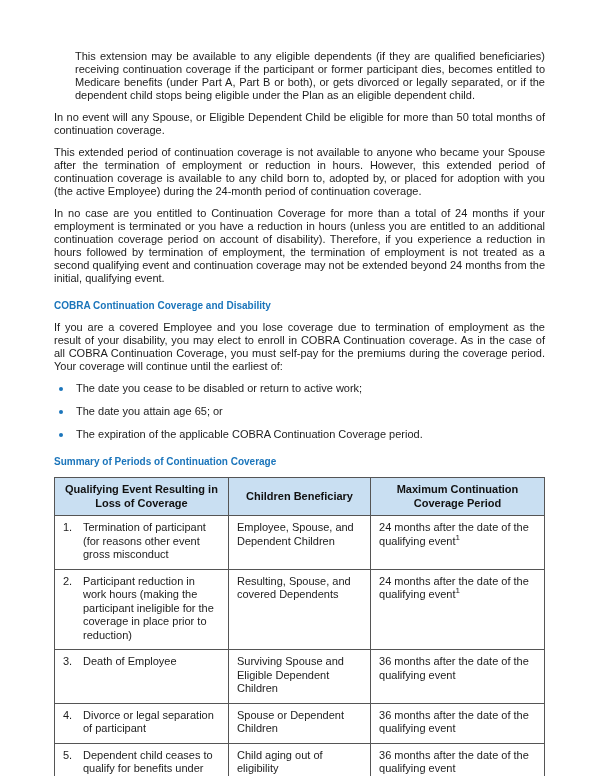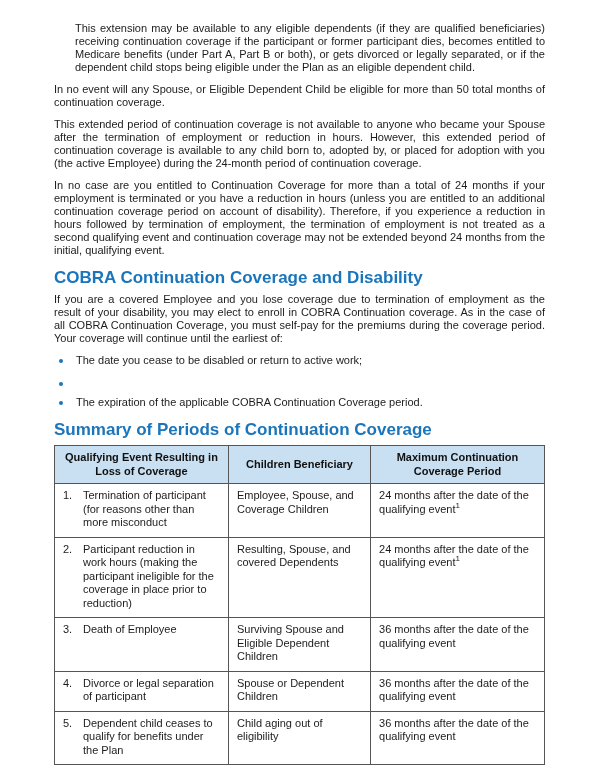--- a/index.html
+++ b/index.html
@@ -8,7 +8,7 @@
     width: 600px;
     height: 776px;
     box-sizing: border-box;
-    padding: 22px 55px 0 54px;
+    padding: 50px 55px 0 54px;
     background: #ffffff;
     overflow: hidden;
     font-family: "Liberation Sans", "DejaVu Sans", sans-serif;

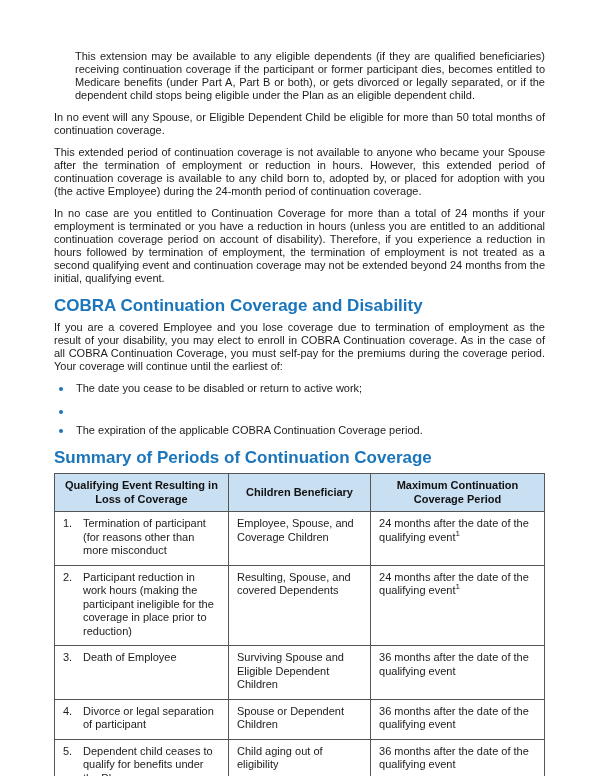--- a/index.html
+++ b/index.html
@@ -23,7 +23,7 @@
   .para.indented { margin-left: 21px; }
   .heading {
     color: #1b75bb;
-    font-size: 17px;
+    font-size: 10px;
     line-height: 15px;
     font-weight: bold;
     margin: 13px 0 8px 0;

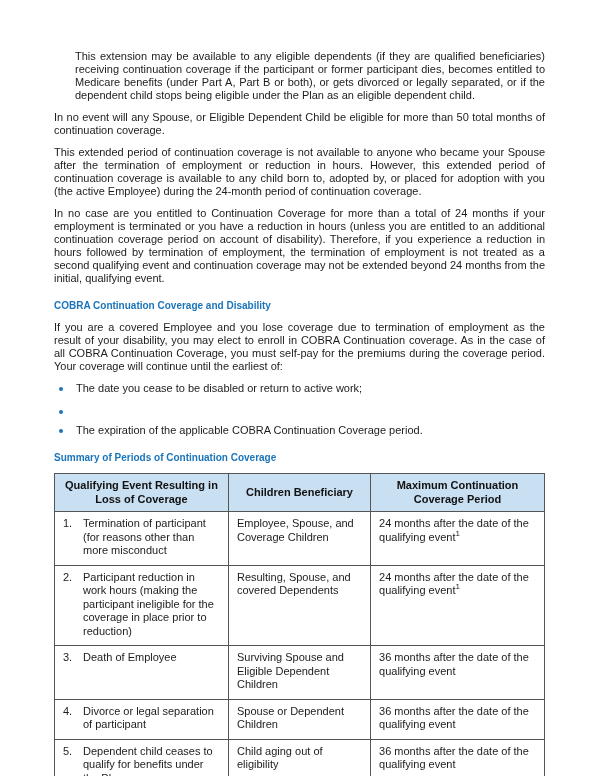--- a/index.html
+++ b/index.html
@@ -87,6 +87,7 @@
     </li>
     <li class="bullet-row">
       <span class="dot"></span>
+      <span class="bullet-text">The date you attain age 65; or</span>
     </li>
     <li class="bullet-row">
       <span class="dot"></span>

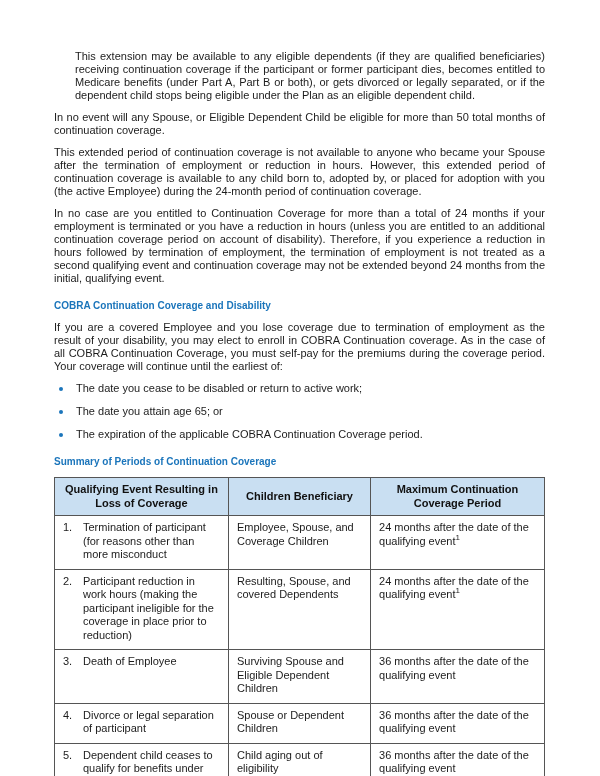--- a/index.html
+++ b/index.html
@@ -115,7 +115,7 @@
         <td>
           <div class="event-inner">
             <span class="num">1.</span>
-            <span class="event-text">Termination of participant (for reasons other than more misconduct</span>
+            <span class="event-text">Termination of participant (for reasons other event gross misconduct</span>
           </div>
         </td>
         <td>Employee, Spouse, and Coverage Children</td>

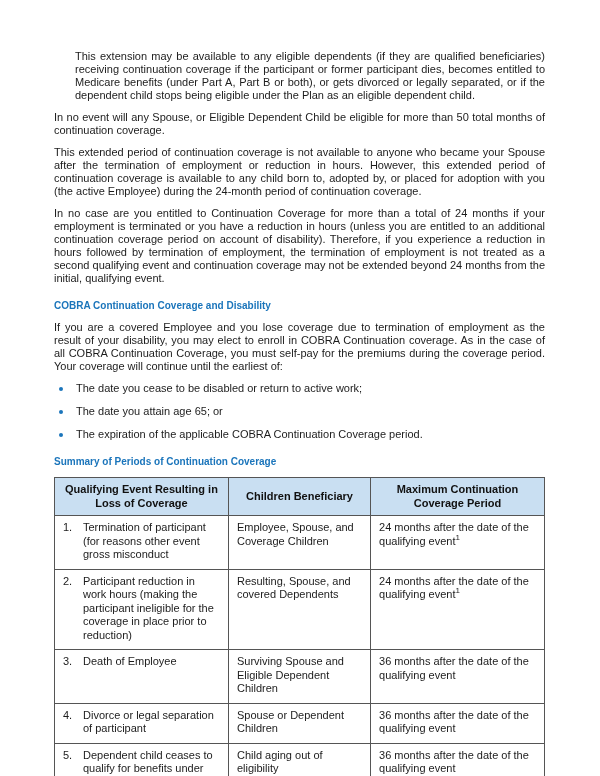--- a/index.html
+++ b/index.html
@@ -118,7 +118,7 @@
             <span class="event-text">Termination of participant (for reasons other event gross misconduct</span>
           </div>
         </td>
-        <td>Employee, Spouse, and Coverage Children</td>
+        <td>Employee, Spouse, and Dependent Children</td>
         <td><span>24 months after the date of the qualifying event</span><sup>1</sup></td>
       </tr>
       <tr>

